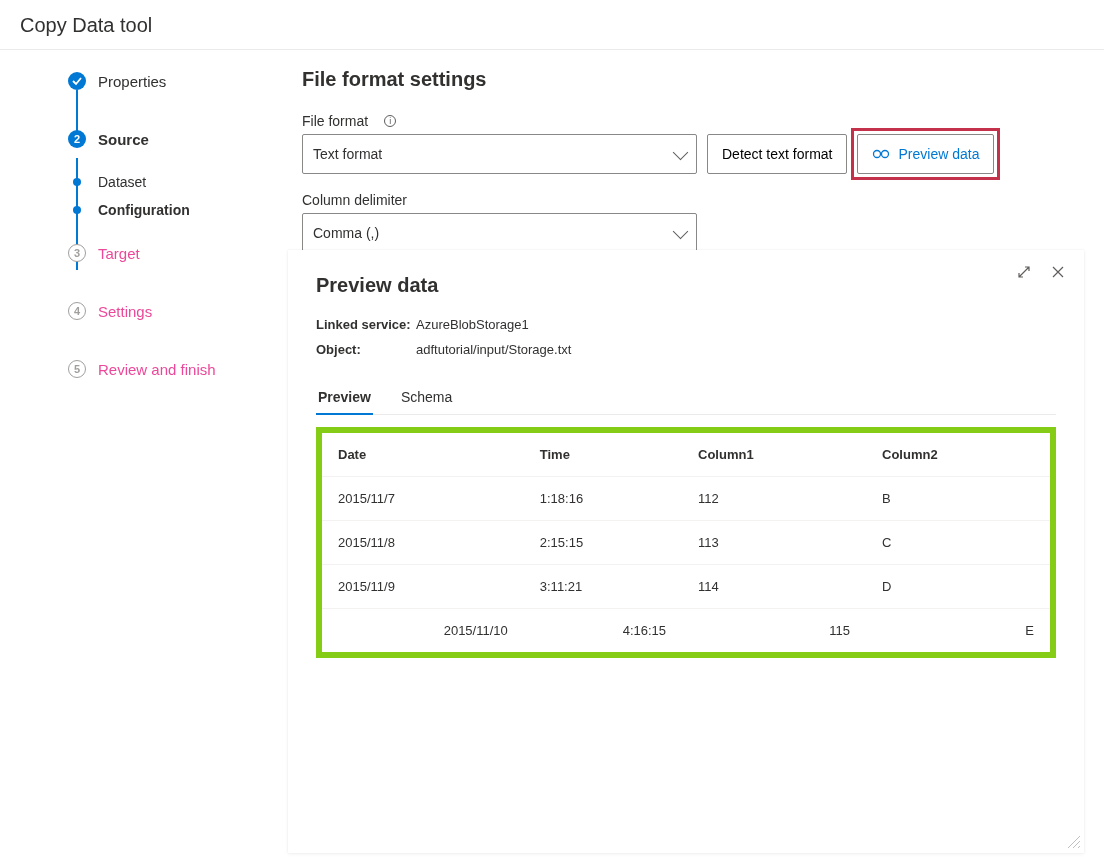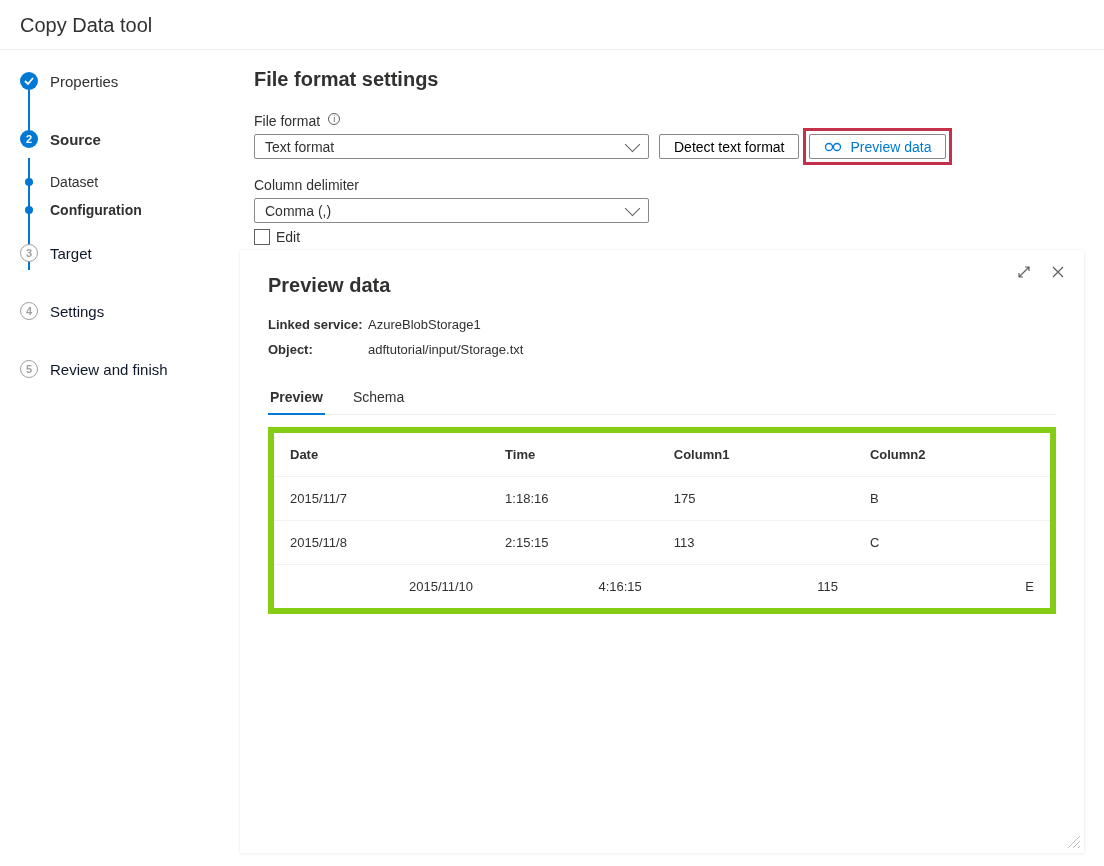--- a/index.html
+++ b/index.html
@@ -21,6 +21,7 @@
   .layout {
     display: flex;
     height: calc(100% - 55px);
+    margin-left: 48px;
   }
   
   .sidebar {

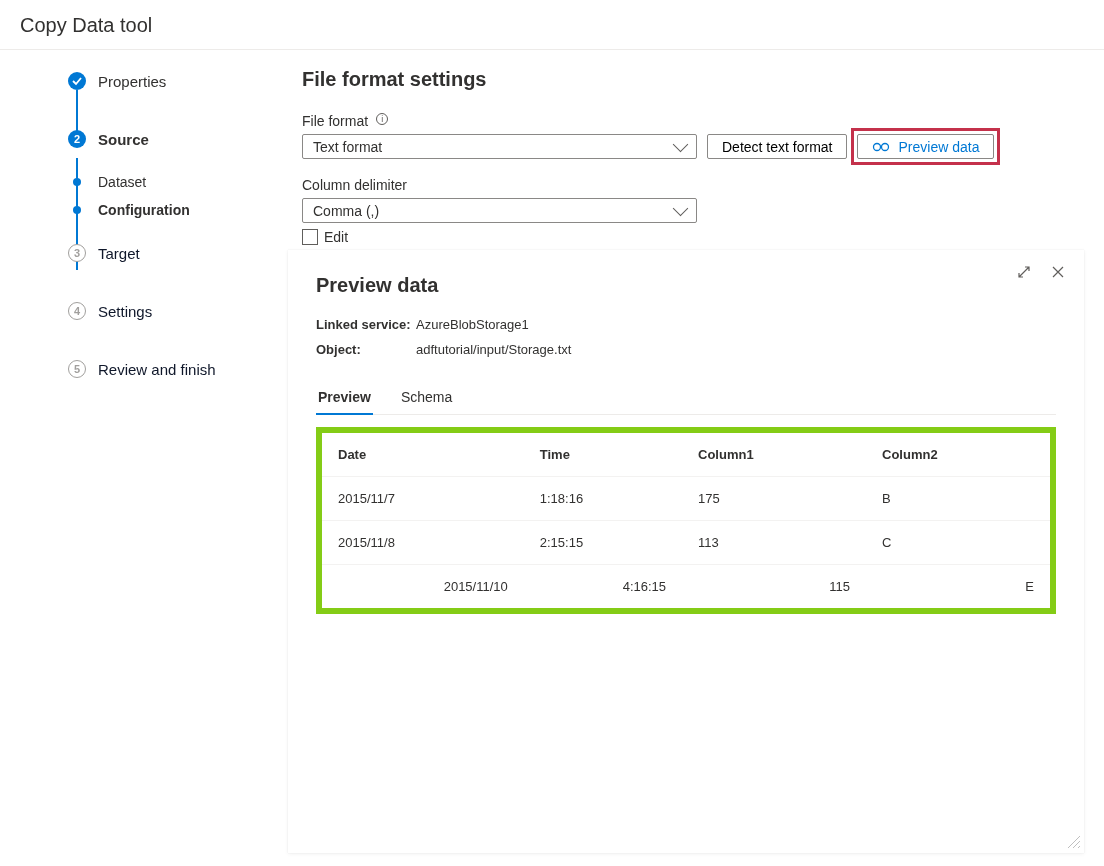--- a/index.html
+++ b/index.html
@@ -94,7 +94,7 @@
     overflow: hidden;
   }
   .page-heading { font-size: 20px; font-weight: 600; margin-bottom: 22px; }
-  .field-label { font-size: 14px; margin-bottom: 5px; display: flex; align-items: flex-start; gap: 8px; }
+  .field-label { font-size: 14px; margin-bottom: 5px; display: flex; align-items: center; gap: 16px; }
   .info-icon {
     width: 12px; height: 12px; border: 1px solid #605e5c; border-radius: 50%;
     display: inline-flex; align-items: center; justify-content: center;

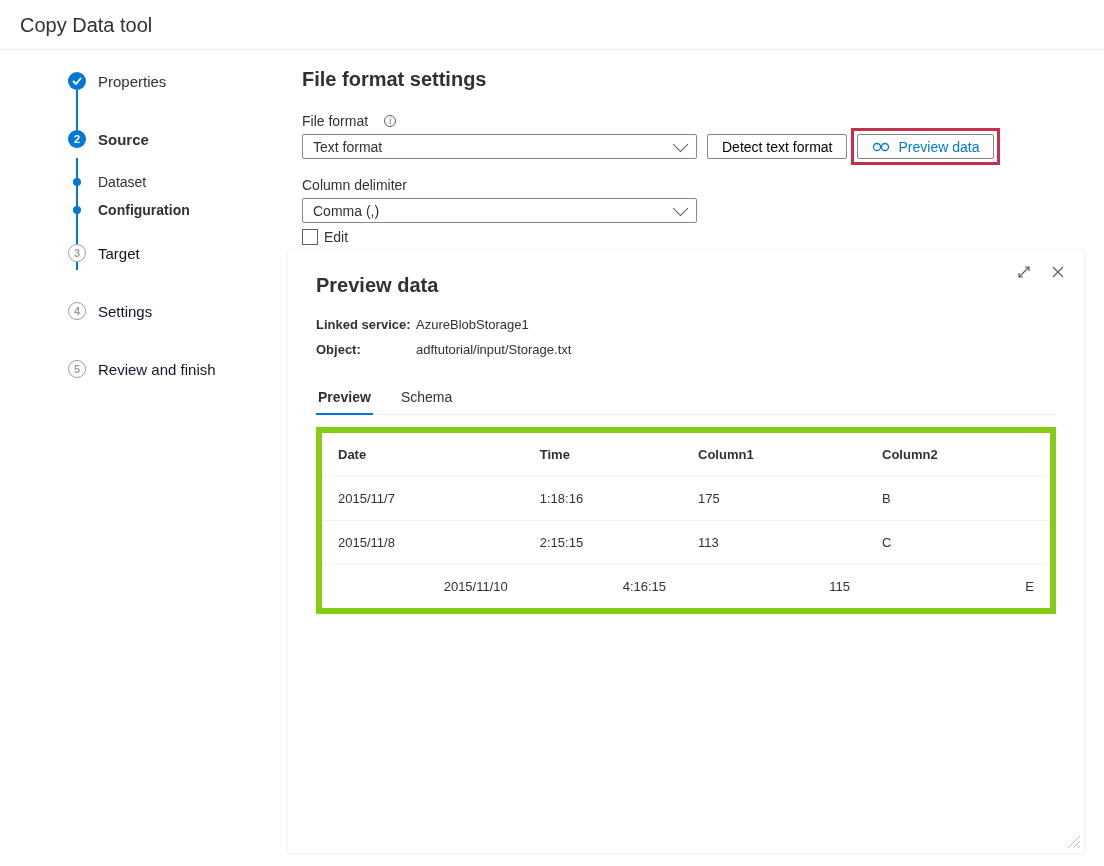--- a/index.html
+++ b/index.html
@@ -102,7 +102,7 @@
   }
   .row { display: flex; gap: 10px; margin-bottom: 18px; }
   .select, .btn {
-    height: 25px;
+    height: 40px;
     border: 1px solid #8a8886;
     background: #fff;
     font-family: inherit;

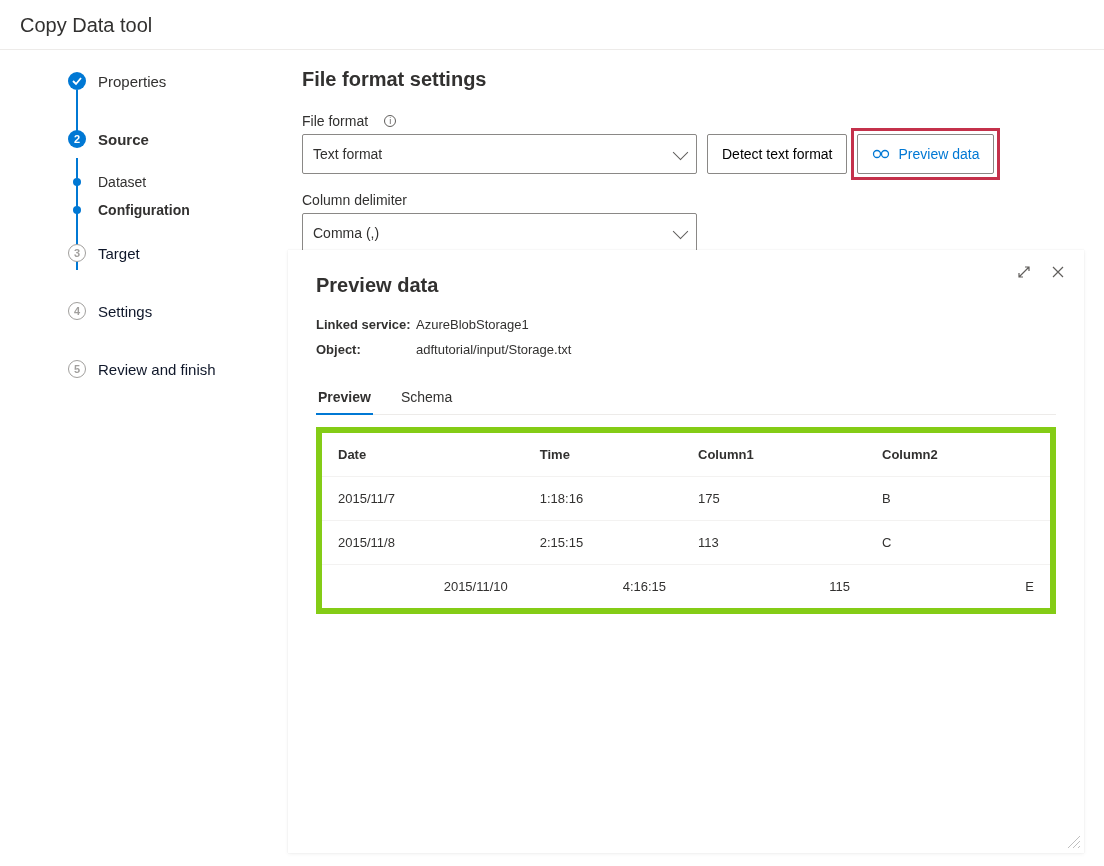--- a/index.html
+++ b/index.html
@@ -75,7 +75,7 @@
     flex-shrink: 0;
   }
   .step-label { font-size: 15px; }
-  .step-label.muted { color: #0f172a; }
+  .step-label.muted { color: #ec4899; }
   .sub-label { font-size: 14px; font-weight: 600; }
   .sub-label.plain { font-weight: 400; }
   .connector {

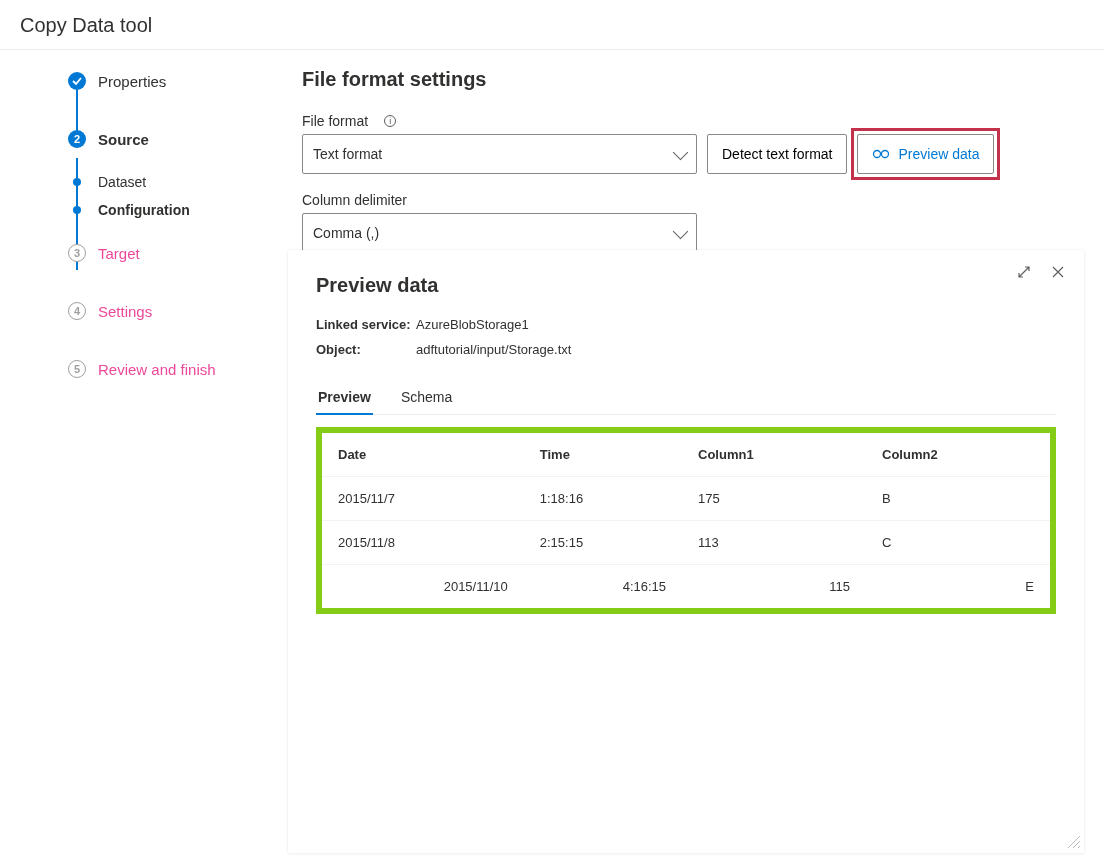--- a/index.html
+++ b/index.html
@@ -286,7 +286,7 @@
               <tr>
                 <td>2015/11/7</td>
                 <td>1:18:16</td>
-                <td>175</td>
+                <td>112</td>
                 <td>B</td>
               </tr>
               <tr>

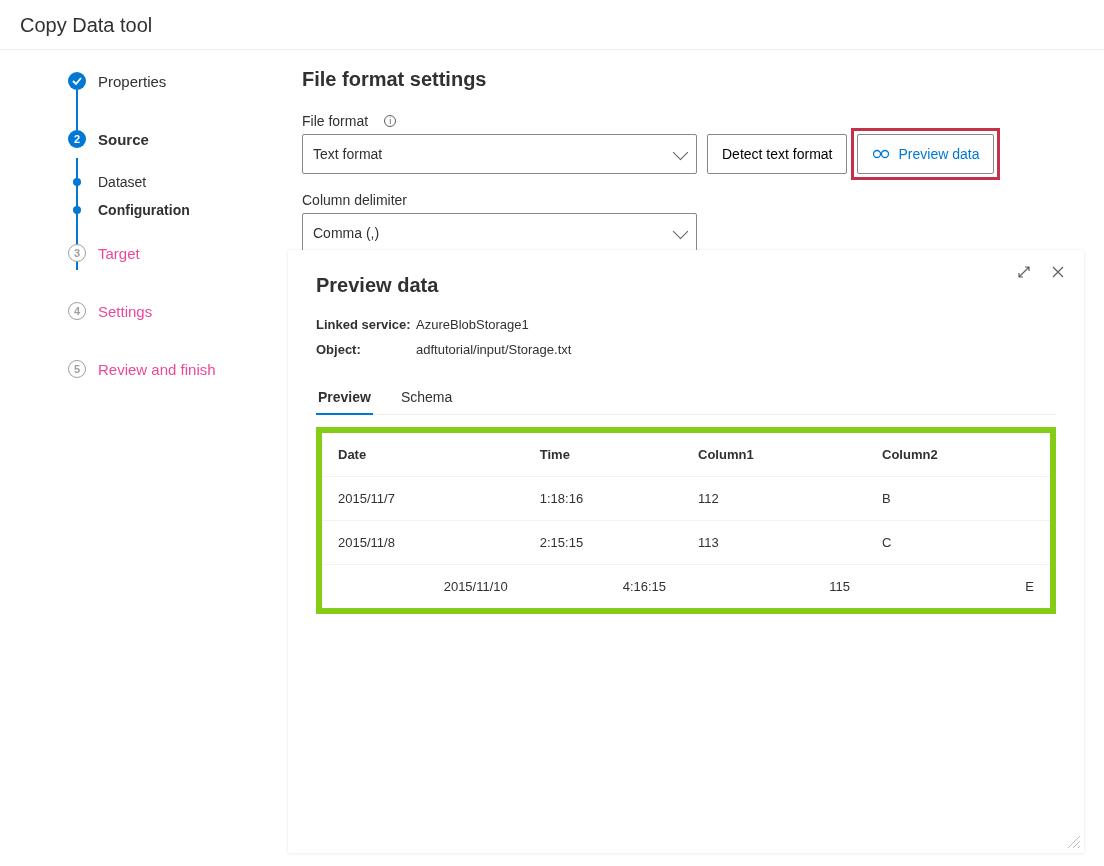--- a/index.html
+++ b/index.html
@@ -296,6 +296,12 @@
                 <td>C</td>
               </tr>
               <tr>
+                <td>2015/11/9</td>
+                <td>3:11:21</td>
+                <td>114</td>
+                <td>D</td>
+              </tr>
+              <tr>
                 <td>2015/11/10</td>
                 <td>4:16:15</td>
                 <td>115</td>

